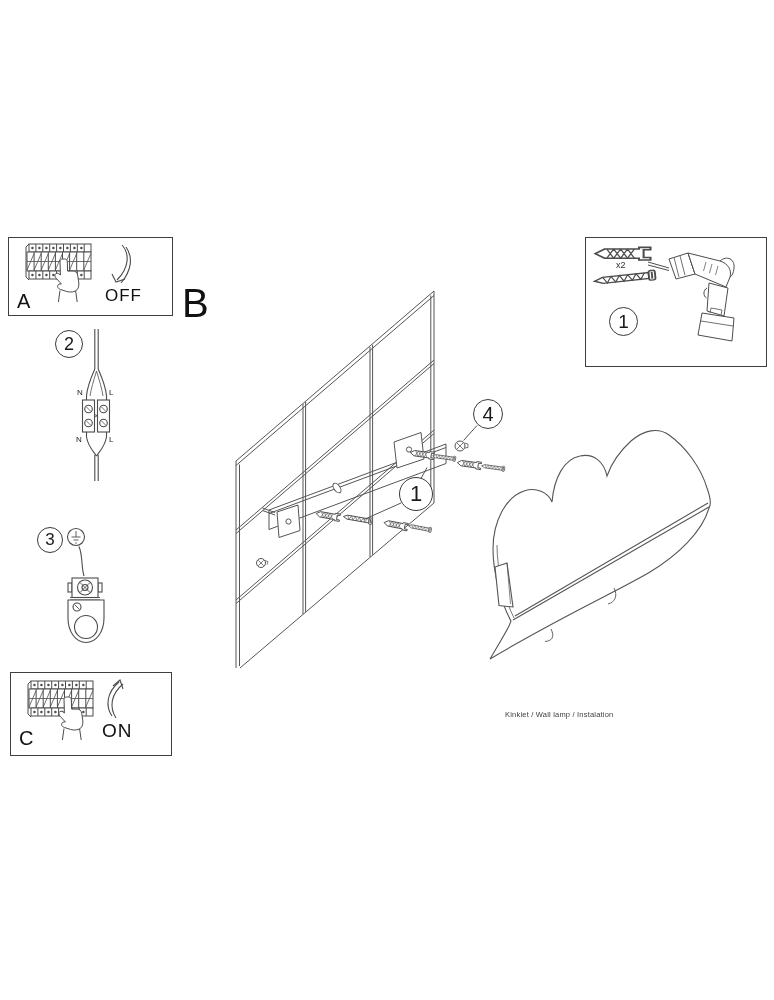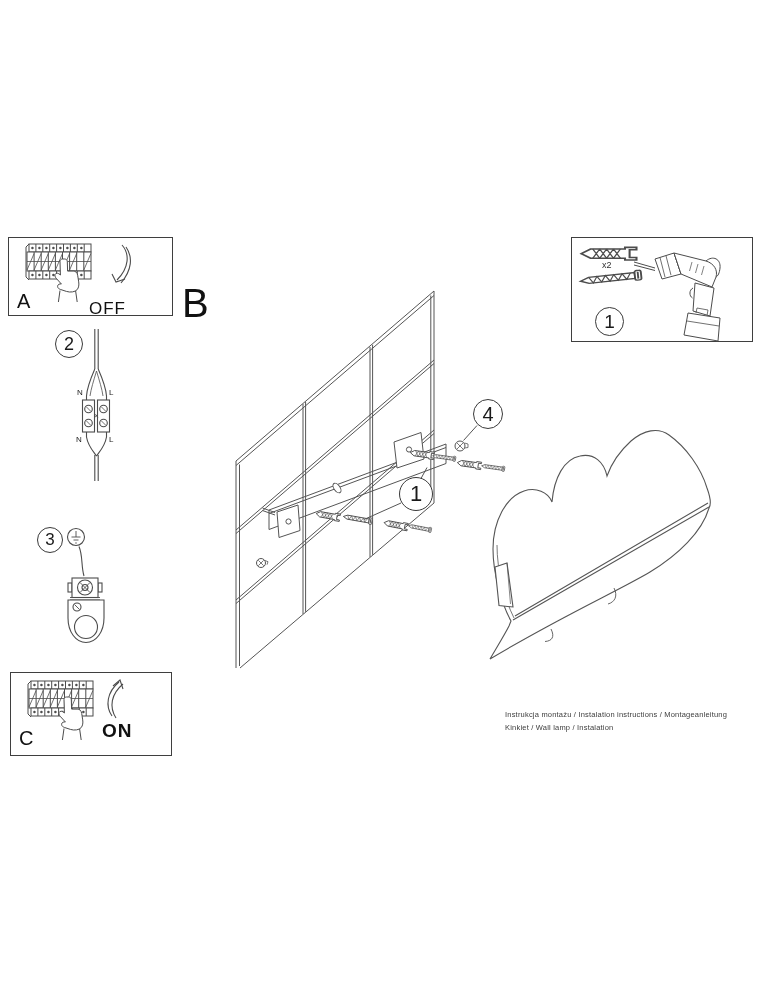--- a/index.html
+++ b/index.html
@@ -141,7 +141,7 @@
     <span class="switch-word" style="left:91px; top:47px; font-size:19px;font-weight:bold;">ON</span>
   </div>
 
-  <div class="frame-box" style="left:571px; top:237px; width:182px; height:105px;">
+  <div class="frame-box" style="left:585px; top:237px; width:182px; height:130px;">
     <svg class="abs" style="left:0;top:0" width="182" height="105" viewBox="0 0 182 105">
       <use href="#anchor" transform="translate(7,8) scale(2.3,1.7)"></use>
       <use href="#screw" transform="translate(8,38) rotate(-6) scale(2.1,1.5)"></use>

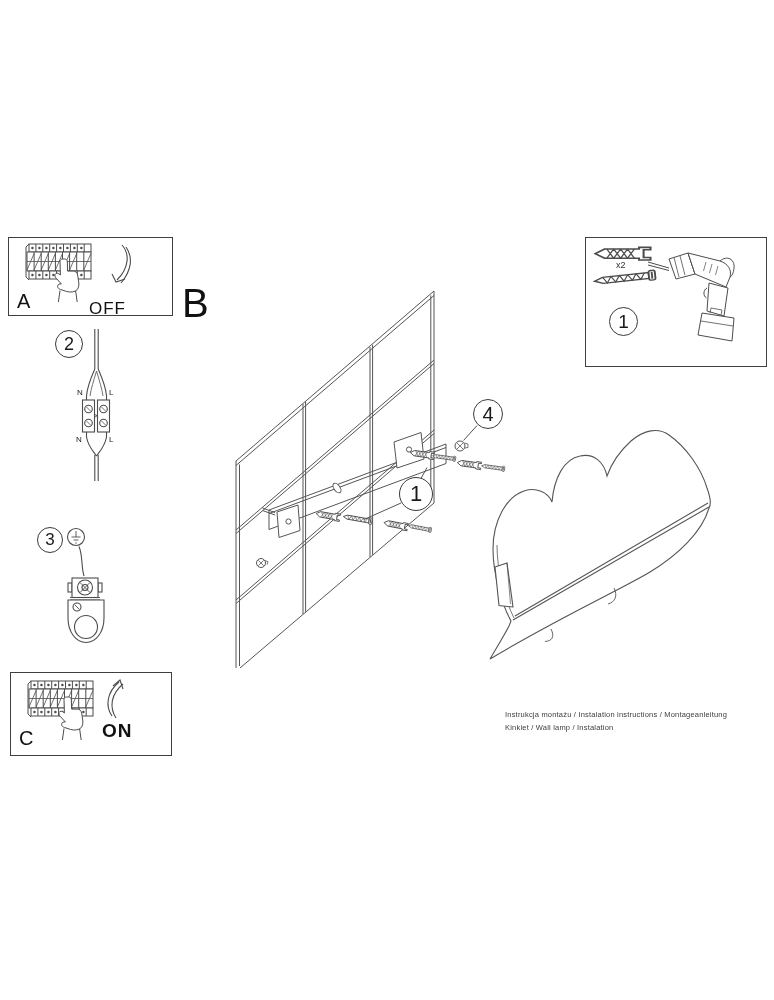--- a/index.html
+++ b/index.html
@@ -73,7 +73,7 @@
       </g>
     </svg>
     <span class="corner-letter" style="left:8px; top:52px;">A</span>
-    <span class="switch-word" style="left:80px; top:48px;margin-top:13px;">OFF</span>
+    <span class="switch-word" style="left:96px; top:48px;">OFF</span>
   </div>
 
   <span class="big-letter" style="left:182px; top:281px;">B</span>

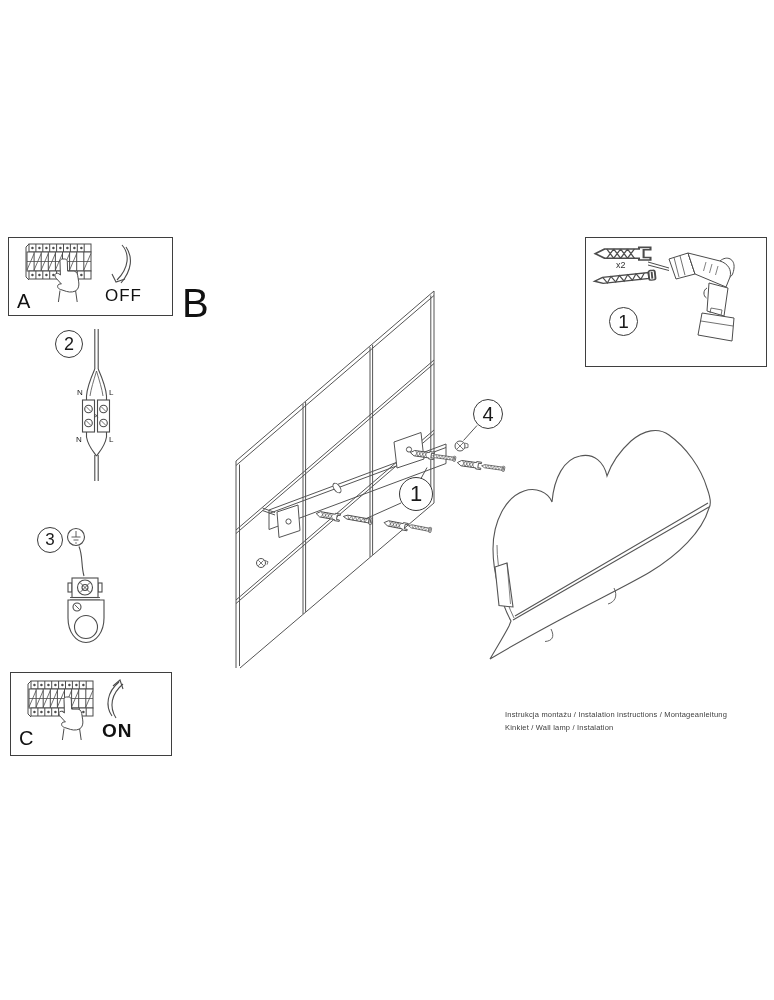--- a/index.html
+++ b/index.html
@@ -235,7 +235,6 @@
   </div>
 
   <div class="footer-text">
-    <div>Instrukcja montażu / Instalation instructions / Montageanleitung</div>
     <div>Kinkiet / Wall lamp / Instalation</div>
   </div>
 

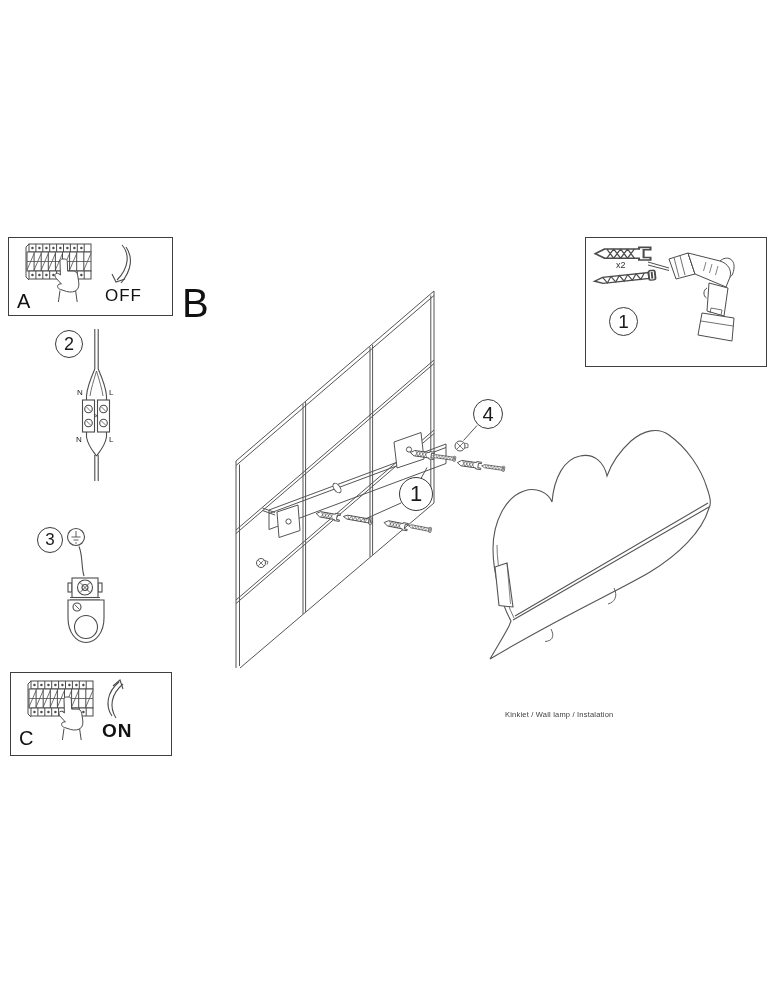--- a/index.html
+++ b/index.html
@@ -138,7 +138,7 @@
       </g>
     </svg>
     <span class="corner-letter" style="left:8px; top:54px;">C</span>
-    <span class="switch-word" style="left:91px; top:47px; font-size:19px;font-weight:bold;">ON</span>
+    <span class="switch-word" style="left:91px; top:47px; font-size:19px;">ON</span>
   </div>
 
   <div class="frame-box" style="left:585px; top:237px; width:182px; height:130px;">

